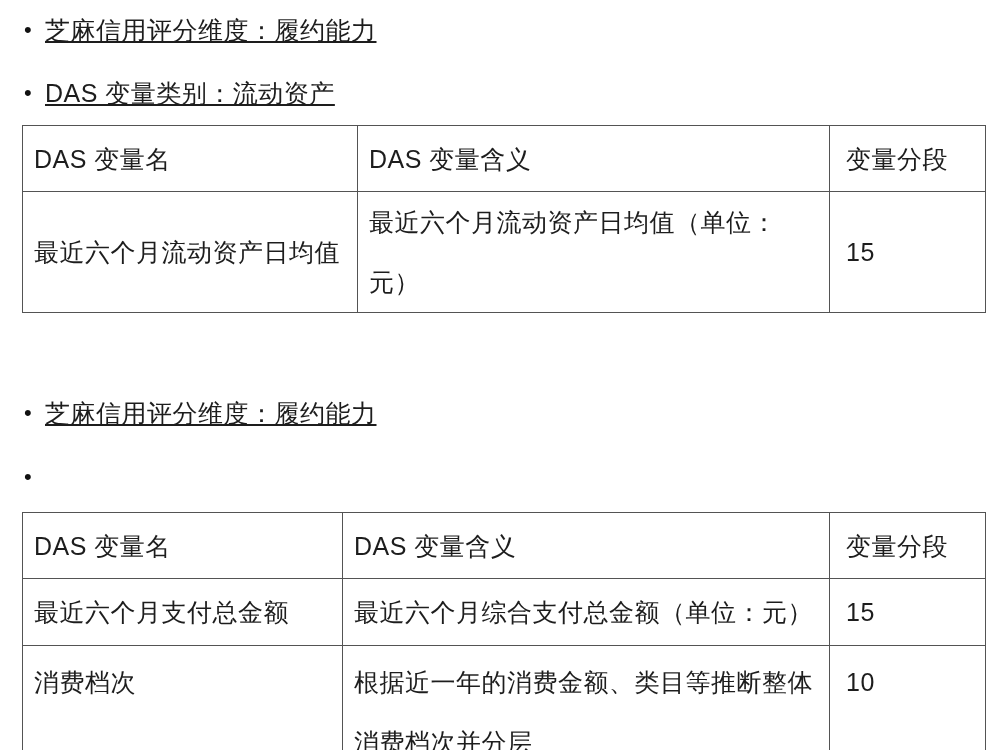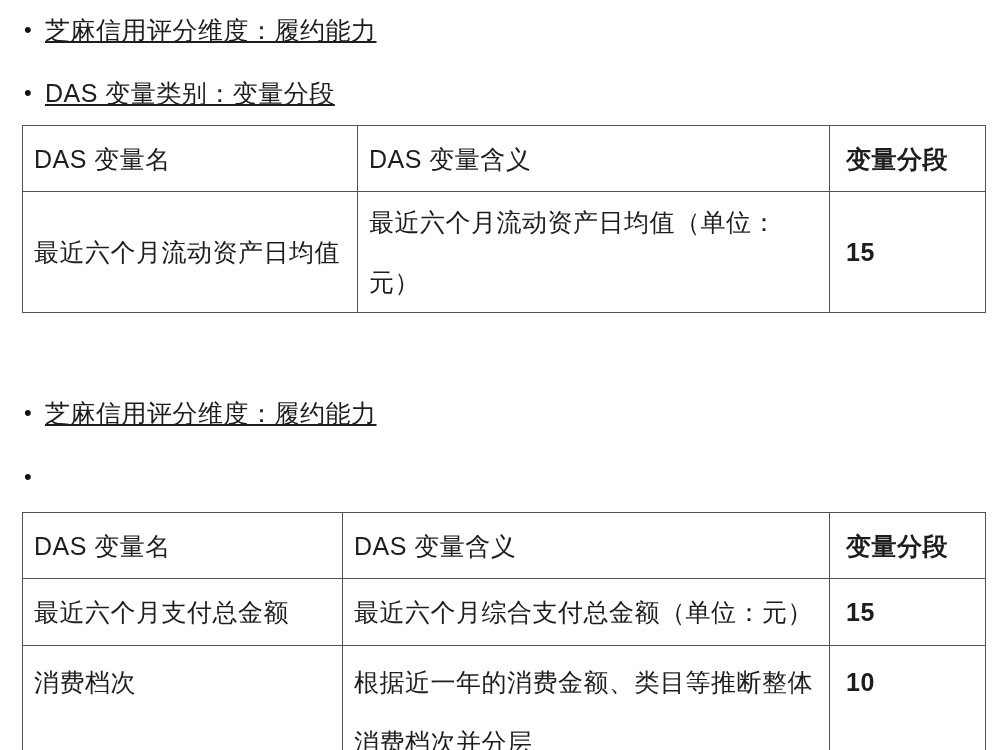--- a/index.html
+++ b/index.html
@@ -86,7 +86,7 @@
   </div>
   <div class="bullet-row mt-b2">
     <span class="bullet-marker">•</span>
-    <span class="bullet-text">DAS 变量类别：变量分段</span>
+    <span class="bullet-text">DAS 变量类别：流动资产</span>
   </div>
 
   <table class="das-table mt-t1">

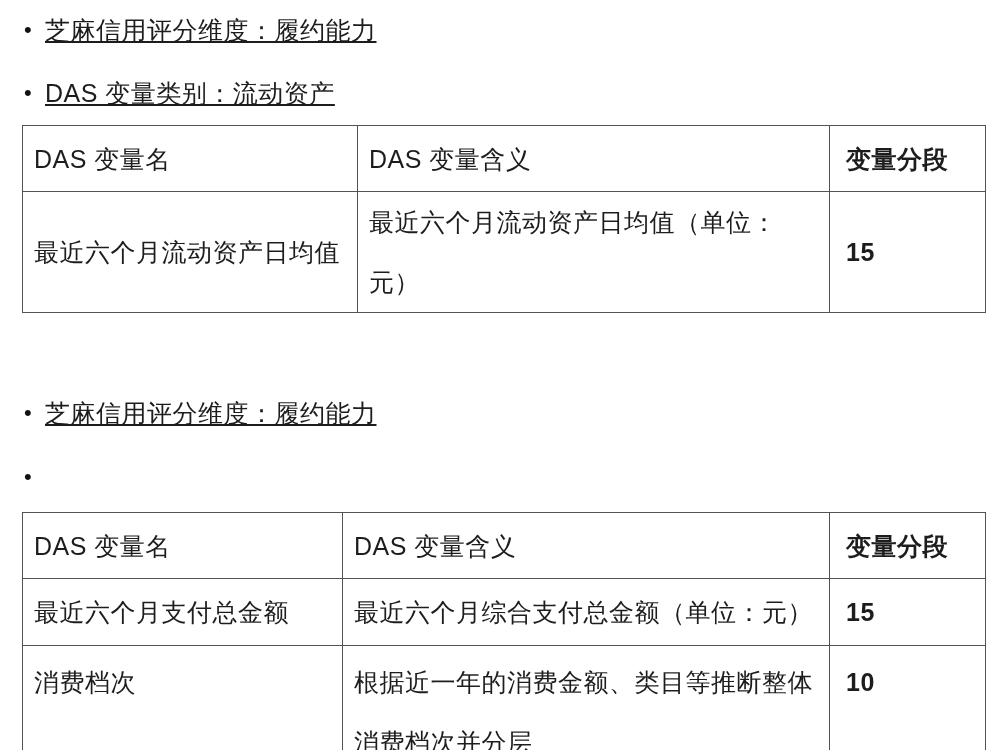--- a/index.html
+++ b/index.html
@@ -65,7 +65,6 @@
   table.das-table th:last-child,
   table.das-table td:last-child {
     padding-left: 16px;
-    font-weight: bold;
   }
   table.das-table th { height: 66px; }
   table.das-table td { height: 67px; }

